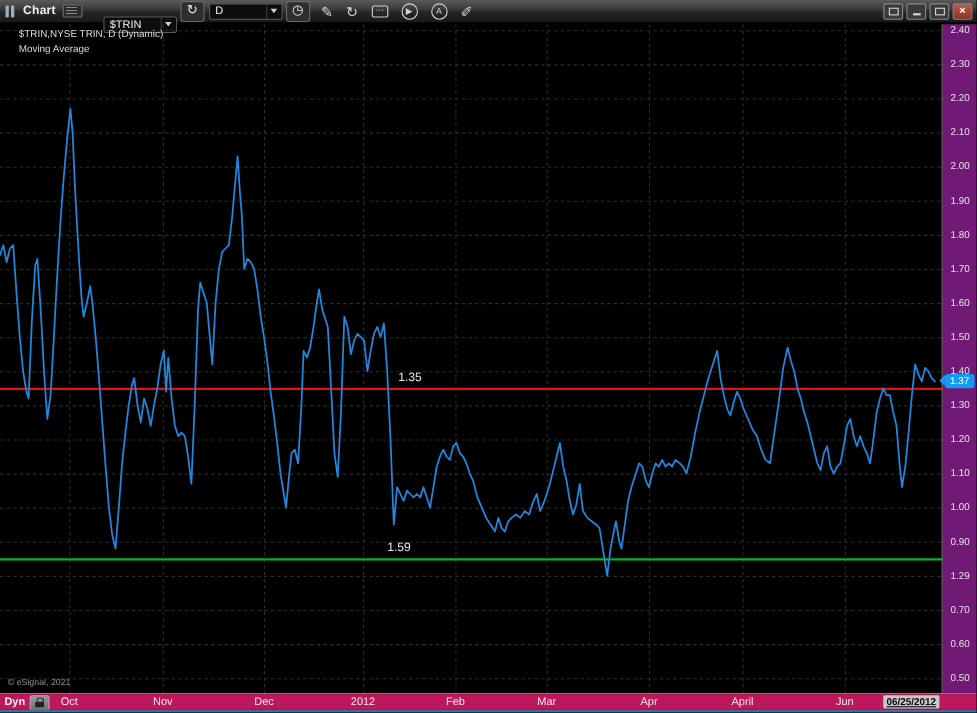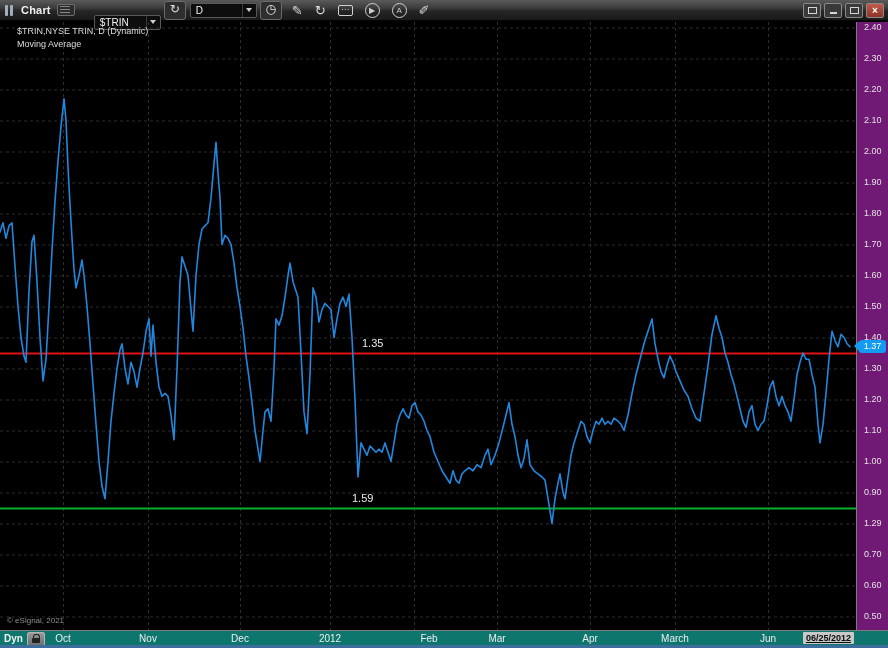--- a/index.html
+++ b/index.html
@@ -49,7 +49,7 @@
              border-top:5.5px solid transparent;border-bottom:5.5px solid transparent;border-right:5px solid var(--tag,#18a0f0);}
 
   
-  .xaxis{position:absolute;left:0;top:631px;width:888px;height:14px;background:#0f766e;}
+  .xaxis{position:absolute;left:0;top:631px;width:888px;height:14px;background:#be185d;}
   .xlab{position:absolute;top:2px;transform:translateX(-50%);color:#ececec;font-size:10px;font-weight:normal;text-align:center;}
   .datebox{position:absolute;right:34px;top:1px;background:#c8c8c8;color:#0a0a0a;font-size:9px;font-weight:bold;padding:1px 3px;border-radius:1px;text-decoration:underline;}
   .dyn{position:absolute;left:4px;top:2px;color:#f2f2f2;font-size:10px;font-weight:bold;}

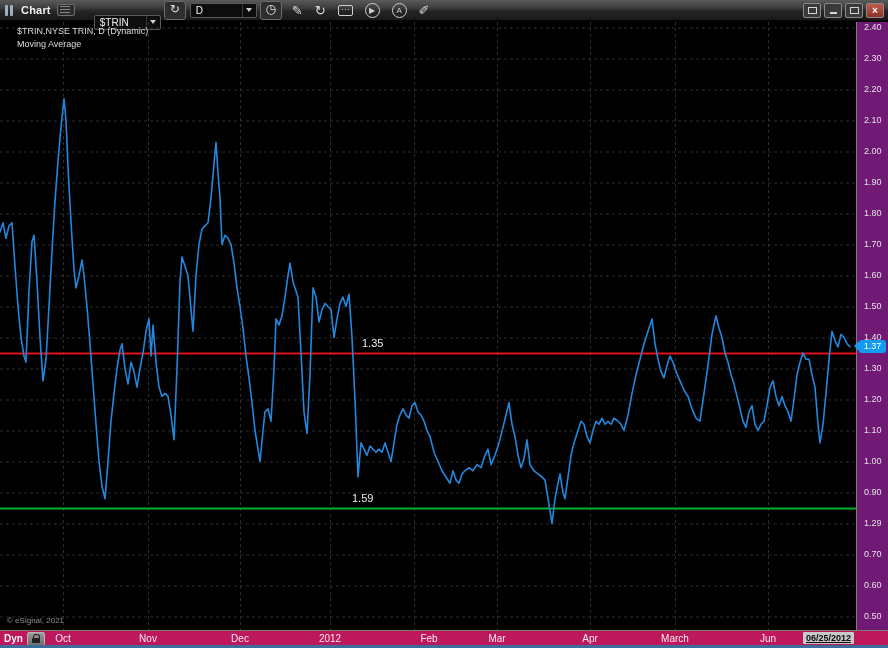--- a/index.html
+++ b/index.html
@@ -223,7 +223,7 @@
       <div class="xlab" style="left: 148px;">Nov</div>
       <div class="xlab" style="left: 240px;">Dec</div>
       <div class="xlab" style="left: 330px;">2012</div>
-      <div class="xlab" style="left: 414px; margin-left: 15px;">Feb</div>
+      <div class="xlab" style="left: 414px;">Feb</div>
       <div class="xlab" style="left: 497px;">Mar</div>
       <div class="xlab" style="left: 590px;">Apr</div>
       <div class="xlab" style="left: 675px;">March</div>

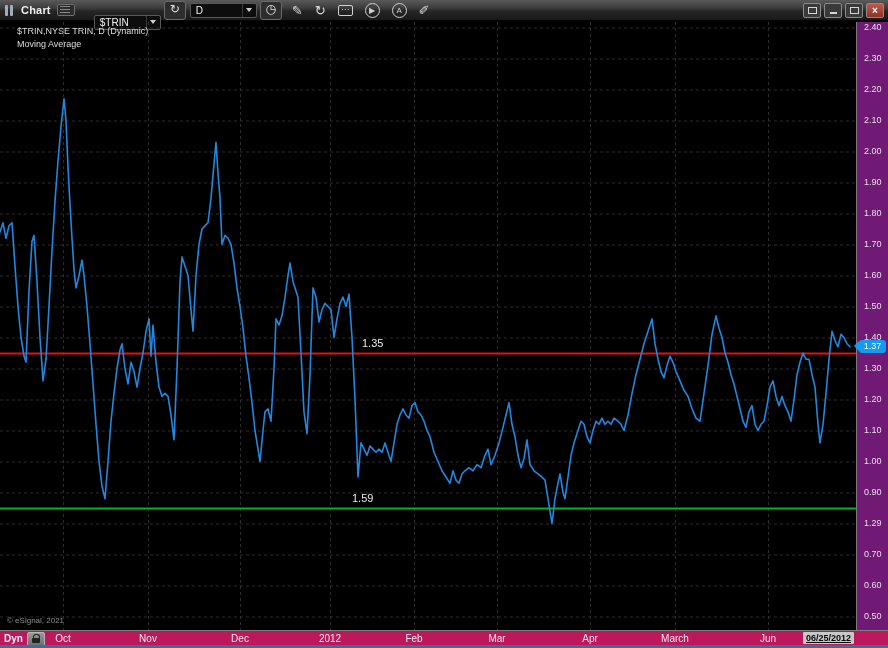--- a/index.html
+++ b/index.html
@@ -226,7 +226,7 @@
       <div class="xlab" style="left: 414px;">Feb</div>
       <div class="xlab" style="left: 497px;">Mar</div>
       <div class="xlab" style="left: 590px;">Apr</div>
-      <div class="xlab" style="left: 675px;">March</div>
+      <div class="xlab" style="left: 675px;">April</div>
       <div class="xlab" style="left: 768px;">Jun</div>
     </div>
   <div class="bottom-strip"></div>

